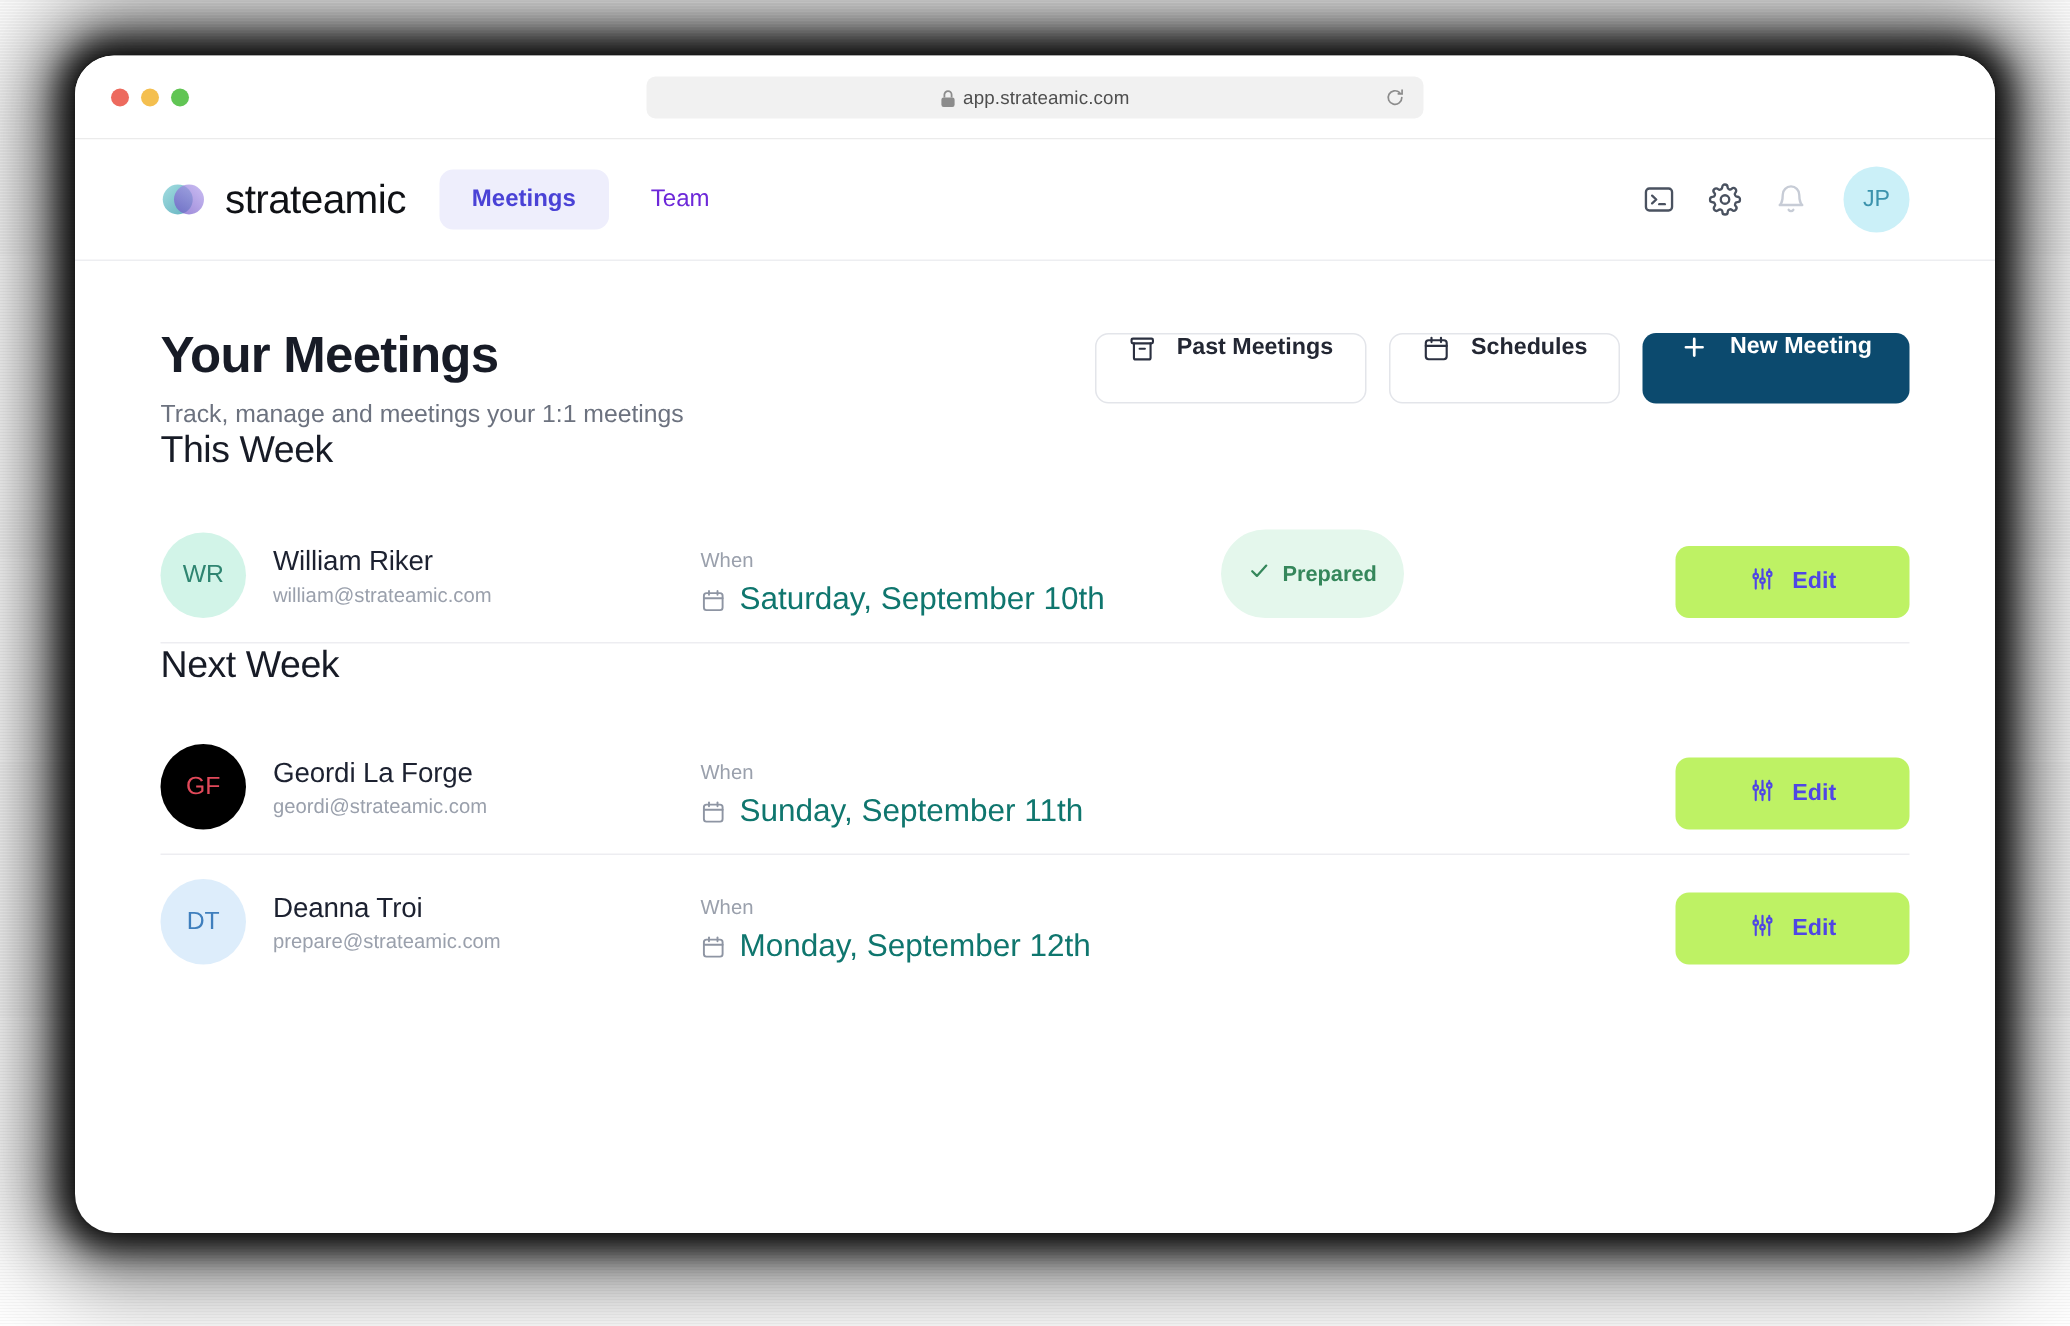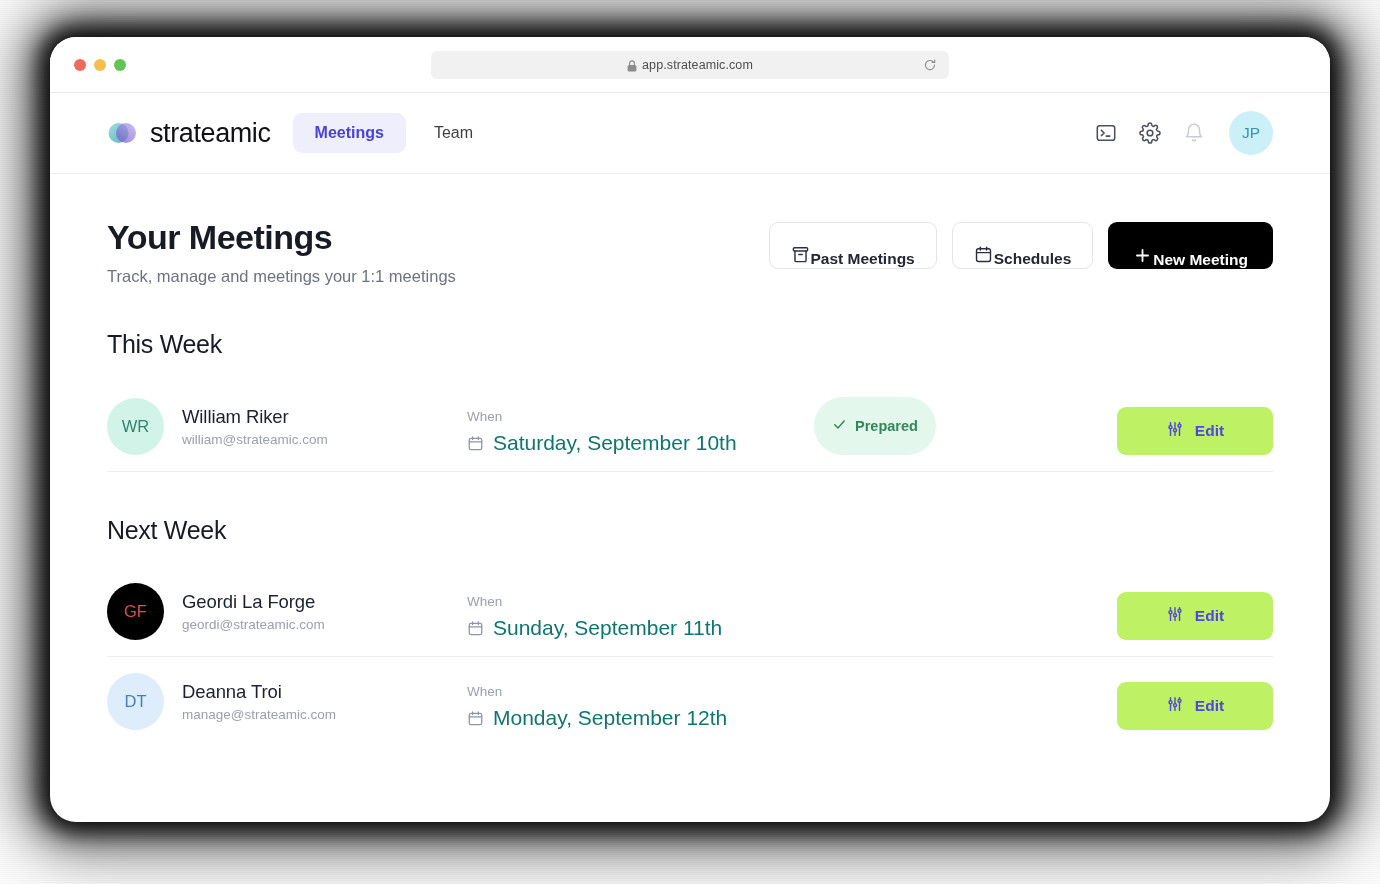--- a/index.html
+++ b/index.html
@@ -125,7 +125,7 @@
   #main-nav { display: flex; align-items: center; gap: 6px; }
   .nav-tab {
     font-size: 16px;
-    color: #404040;
+    color: #6d28d9;
     padding: 11px 22px;
     border-radius: 9px;
     cursor: pointer;

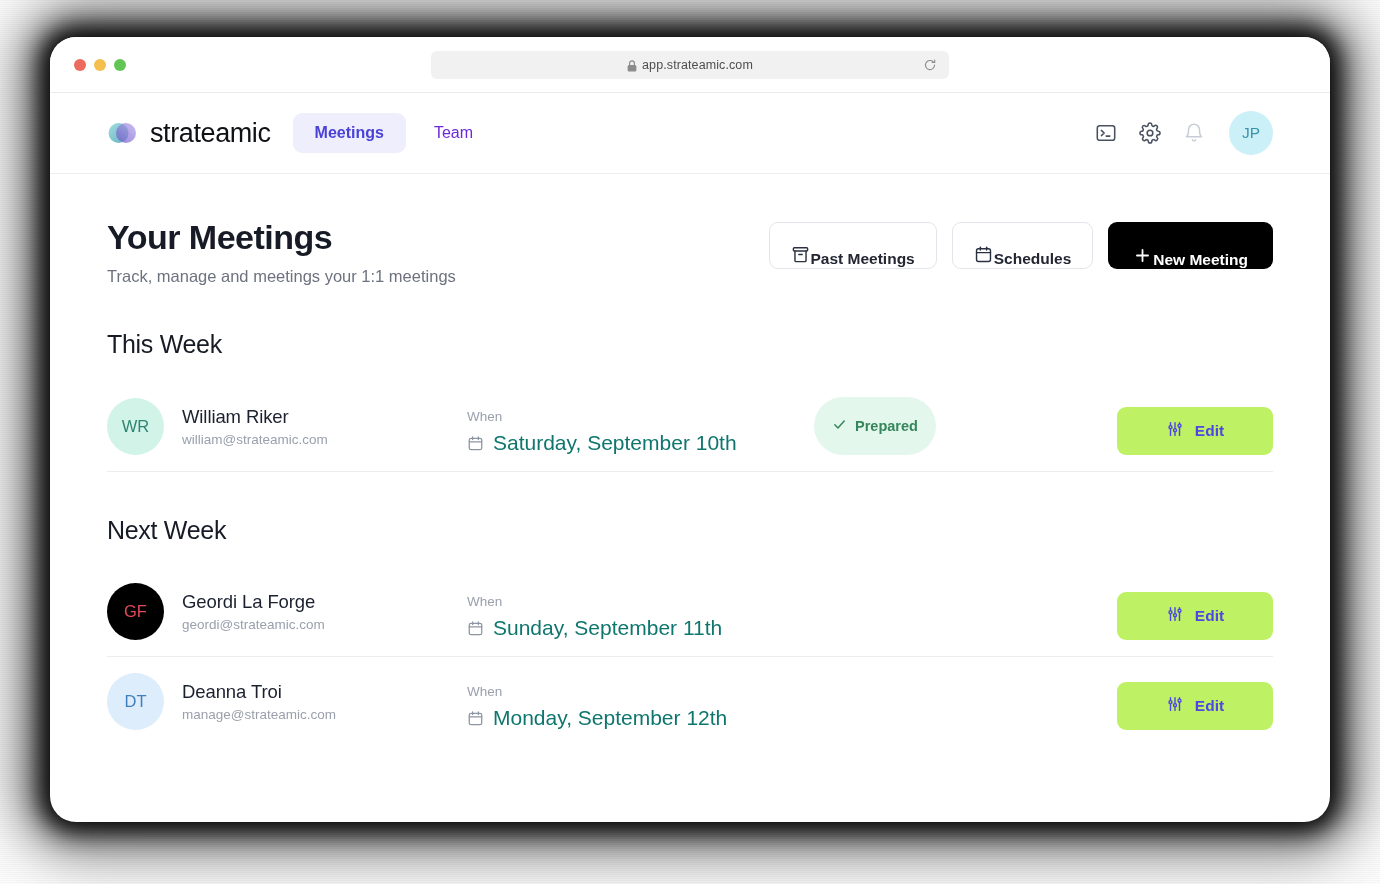--- a/index.html
+++ b/index.html
@@ -197,8 +197,8 @@
   }
   .btn {
     display: inline-flex;
-    align-items: flex-end;
-    gap: 1px;
+    align-items: flex-start;
+    gap: 14px;
     height: 47px;
     padding: 0 21px;
     border-radius: 9px;

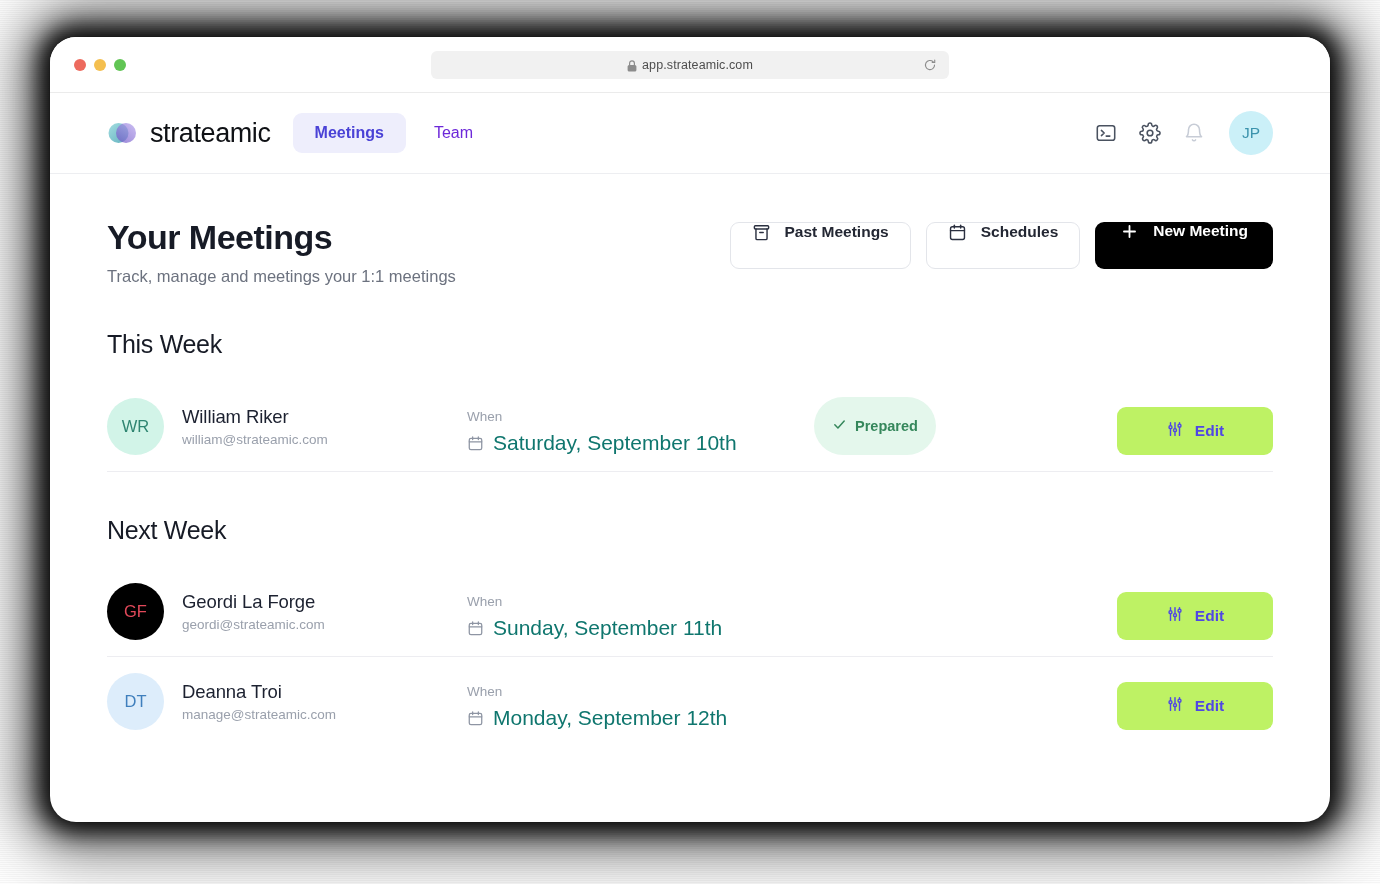--- a/index.html
+++ b/index.html
@@ -213,7 +213,7 @@
     font-weight: 700;
   }
   .btn-primary {
-    background: #000000;
+    background: #0c4a6e;
     color: #ffffff;
     font-weight: 700;
     padding: 0 25px;

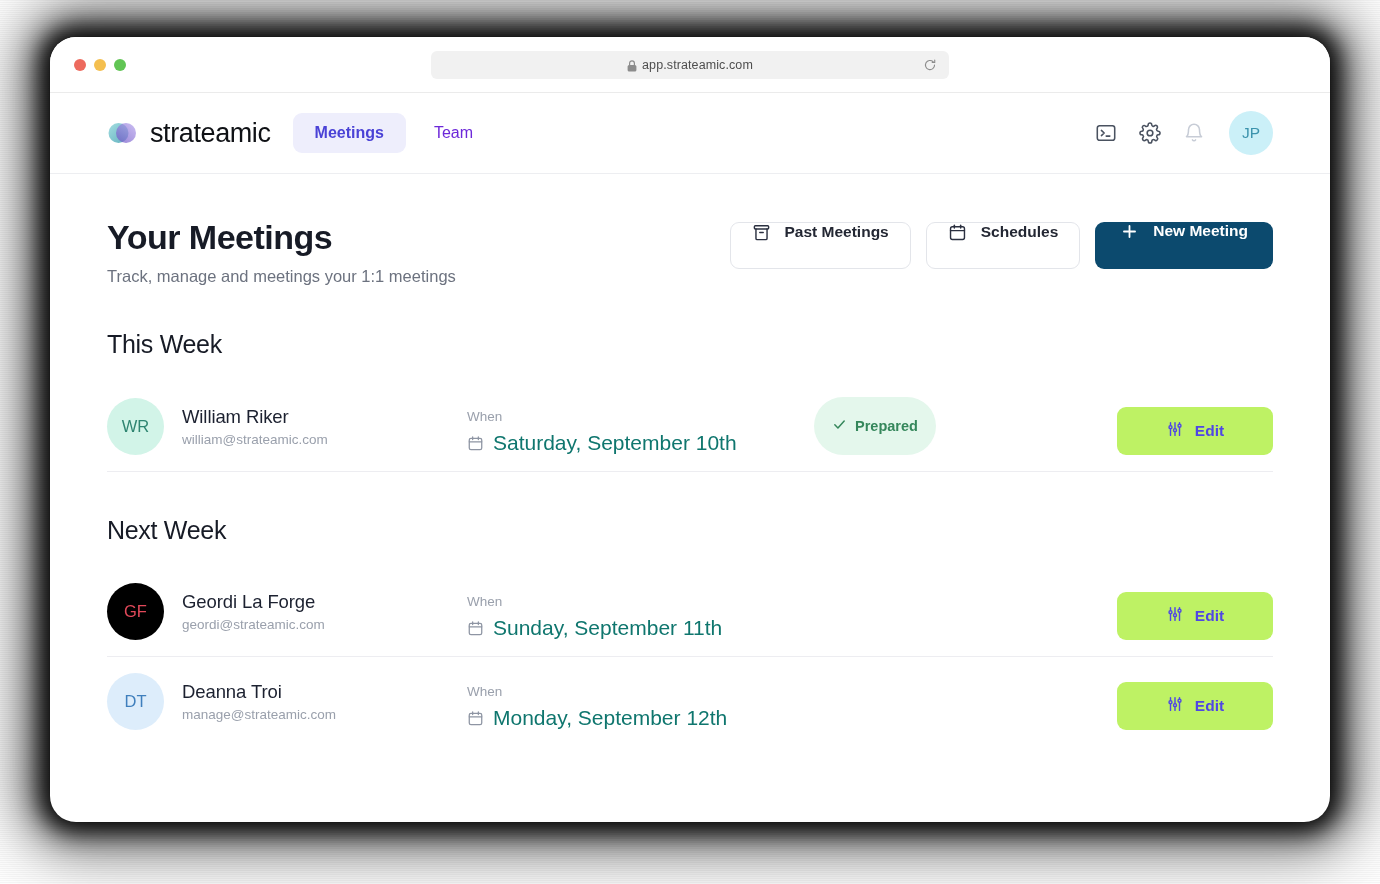--- a/index.html
+++ b/index.html
@@ -220,7 +220,7 @@
   }
 
   
-  .section { margin-top: 44px; }
+  .section { }
   .section-title {
     font-size: 25px;
     font-weight: 400;

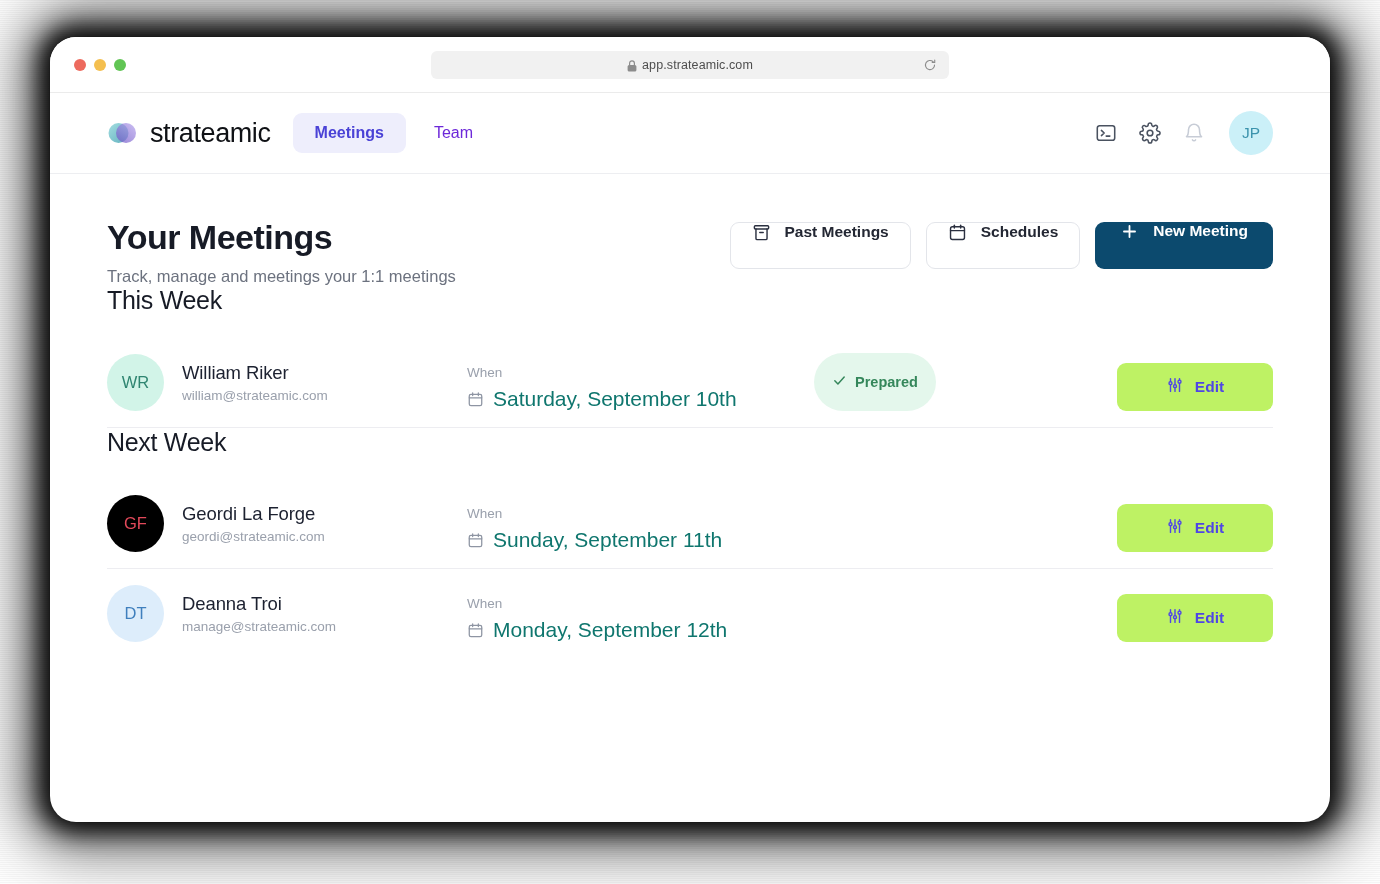--- a/index.html
+++ b/index.html
@@ -566,7 +566,7 @@
           <div class="avatar sky">DT</div>
           <div>
             <div class="person-name">Deanna Troi</div>
-            <div class="person-email">manage@strateamic.com</div>
+            <div class="person-email">prepare@strateamic.com</div>
           </div>
         </div>
 

